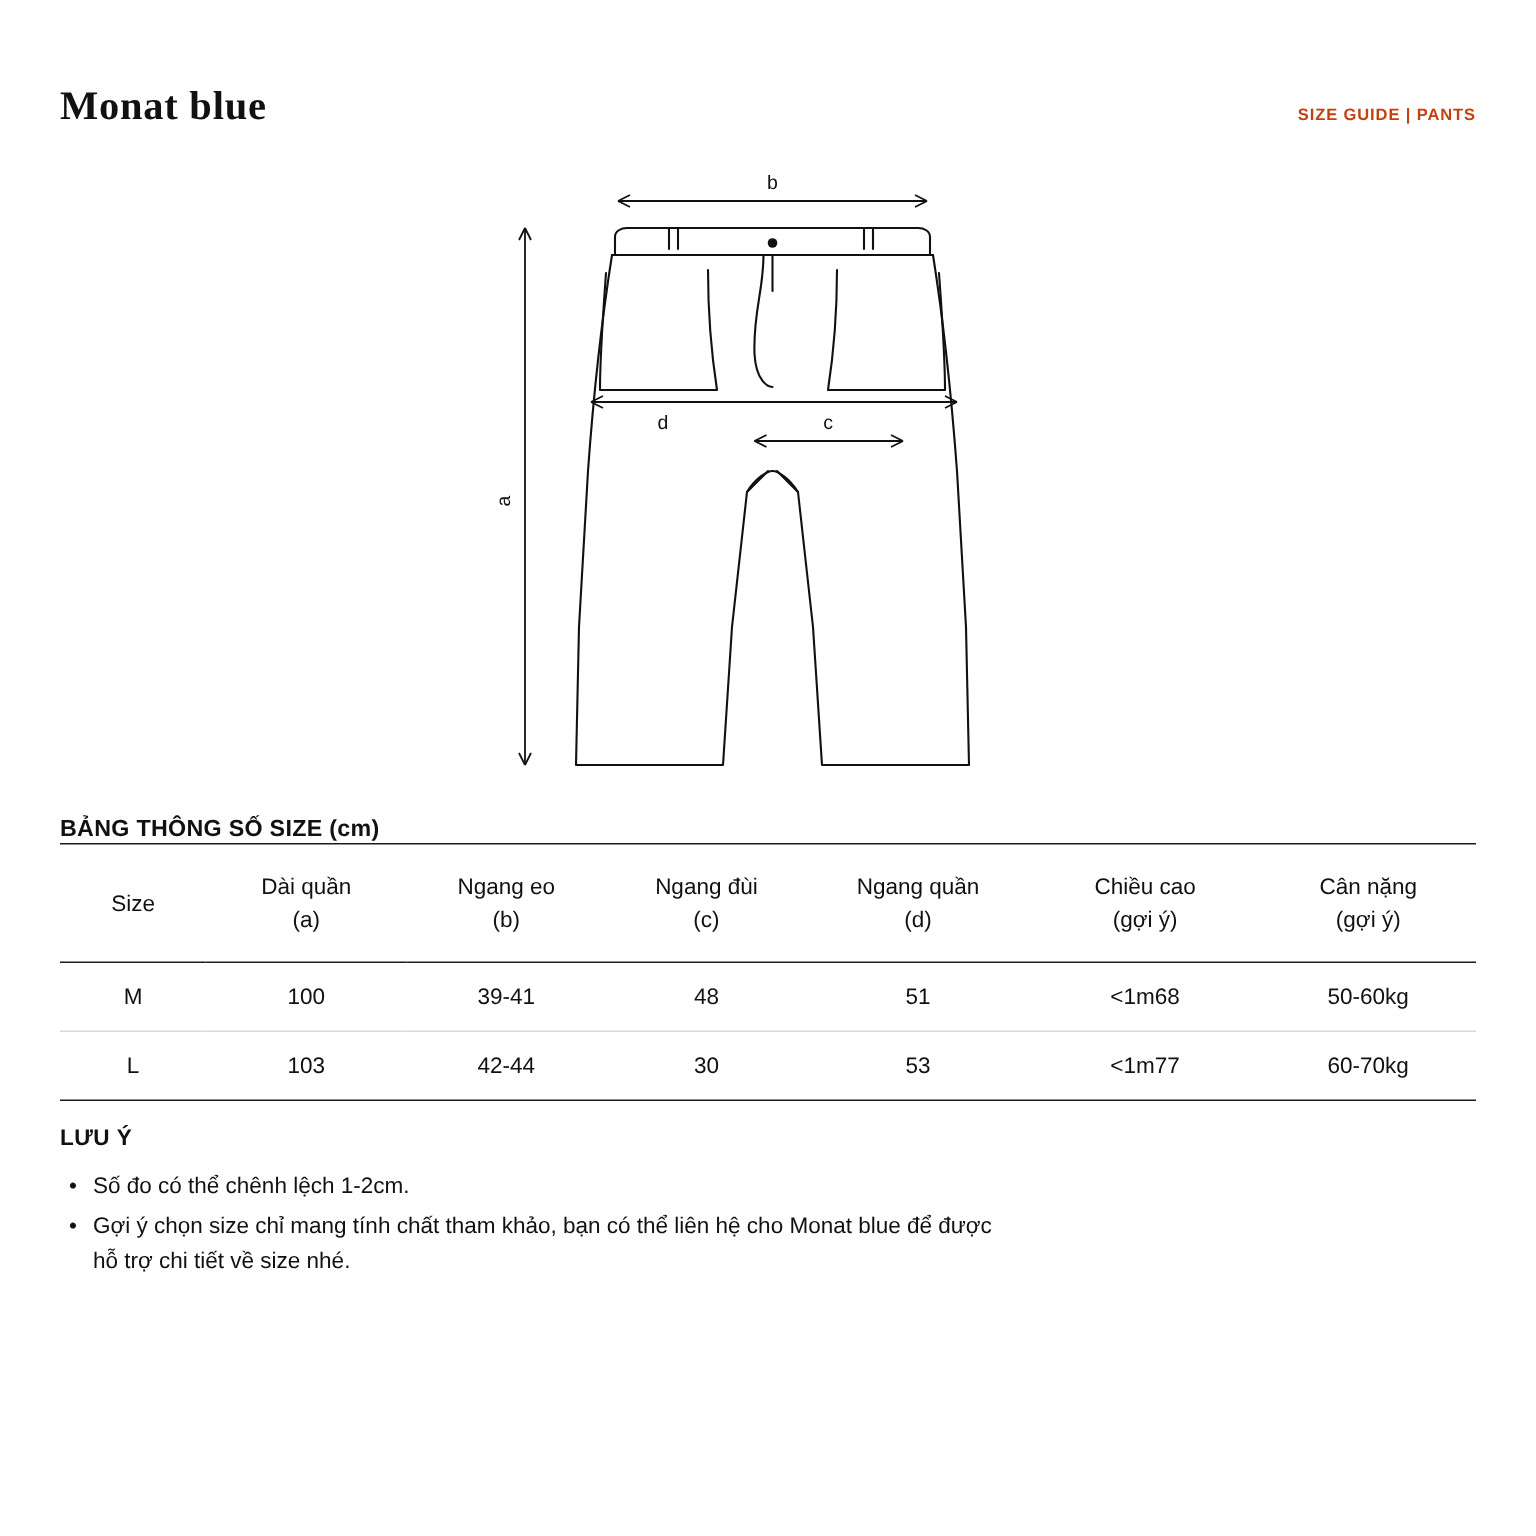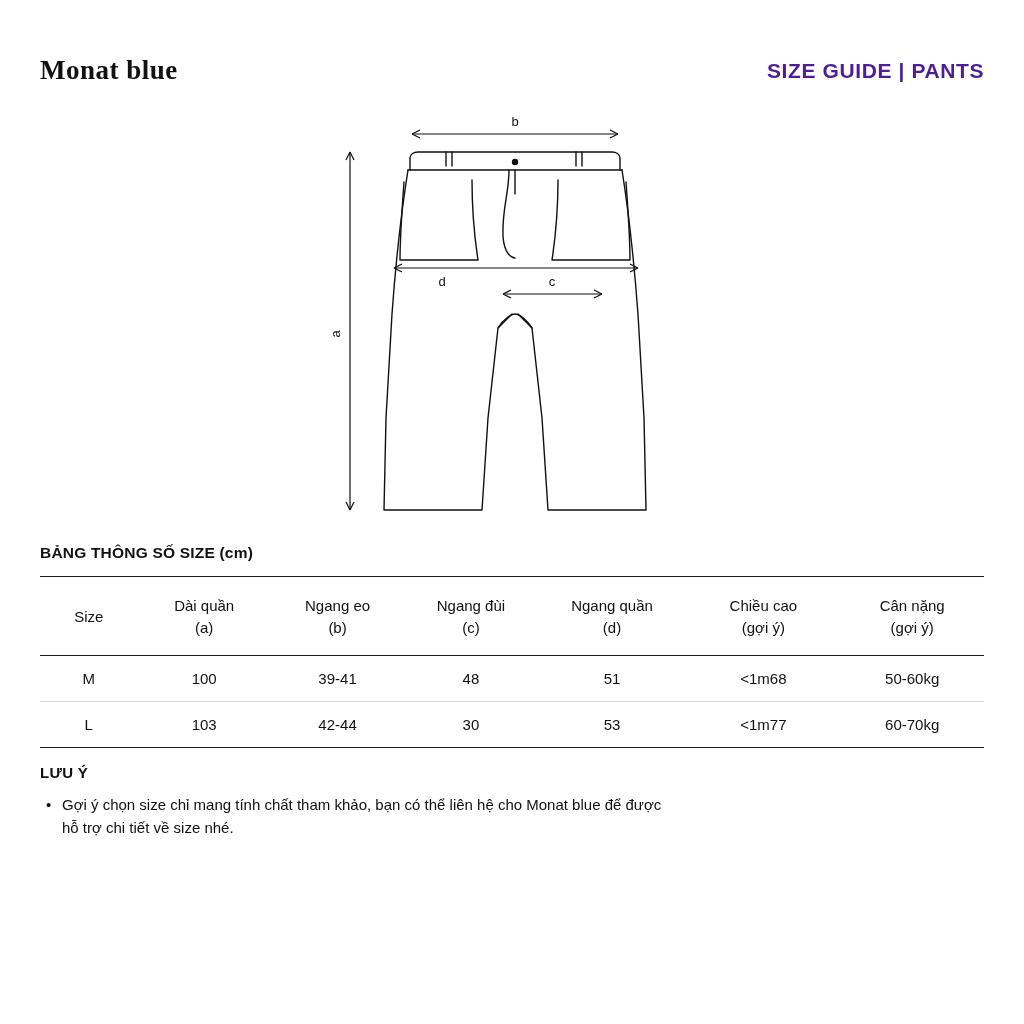--- a/index.html
+++ b/index.html
@@ -32,10 +32,10 @@
     color: #111;
   }
   .header-right {
-    font-size: 21px;
+    font-size: 11px;
     font-weight: bold;
     letter-spacing: 0.6px;
-    color: #4c1d95;
+    color: #c2410c;
     padding-bottom: 3px;
   }
 

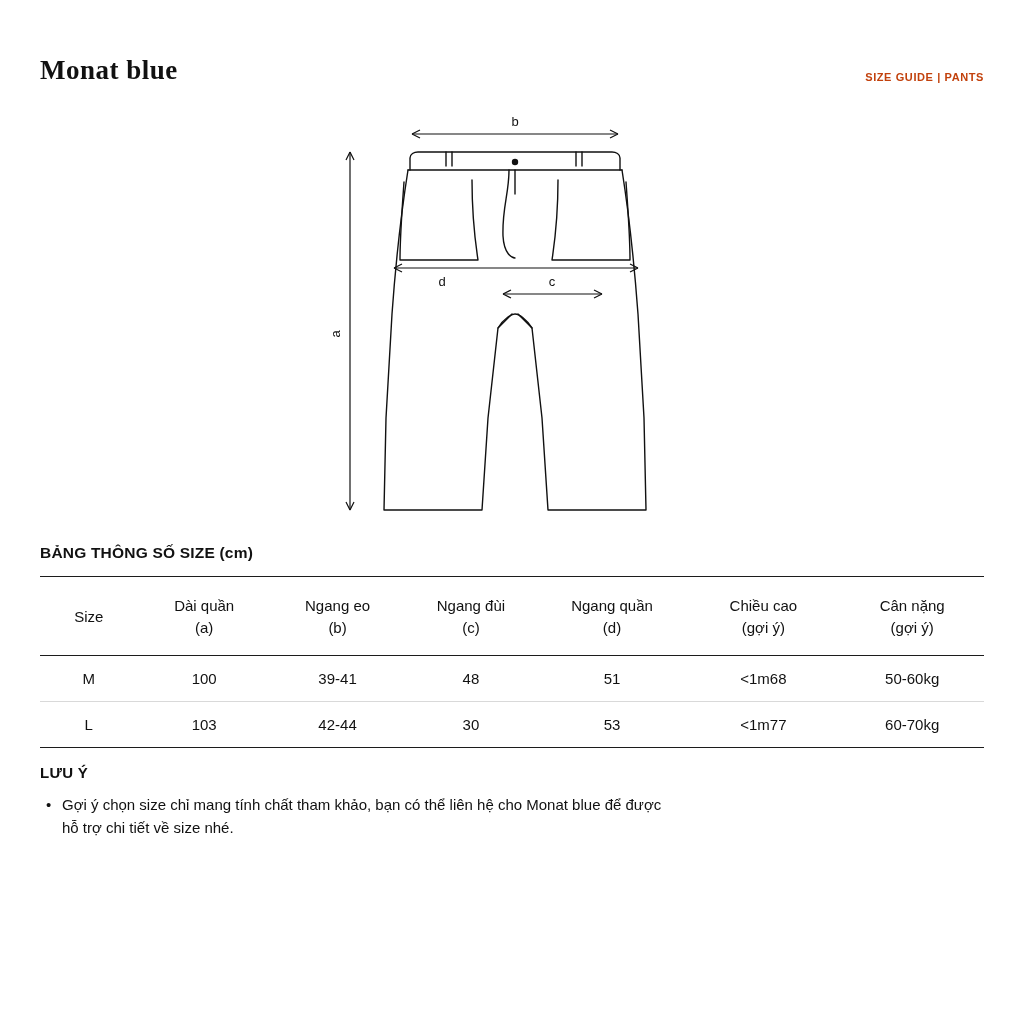--- a/index.html
+++ b/index.html
@@ -53,7 +53,7 @@
     font-weight: bold;
     letter-spacing: 0.2px;
     margin-top: 16px;
-    margin-bottom: 14px;
+    margin-bottom: 0;
   }
   .rule { height: 1px; background: #1c1c1c; width: 100%; }
 

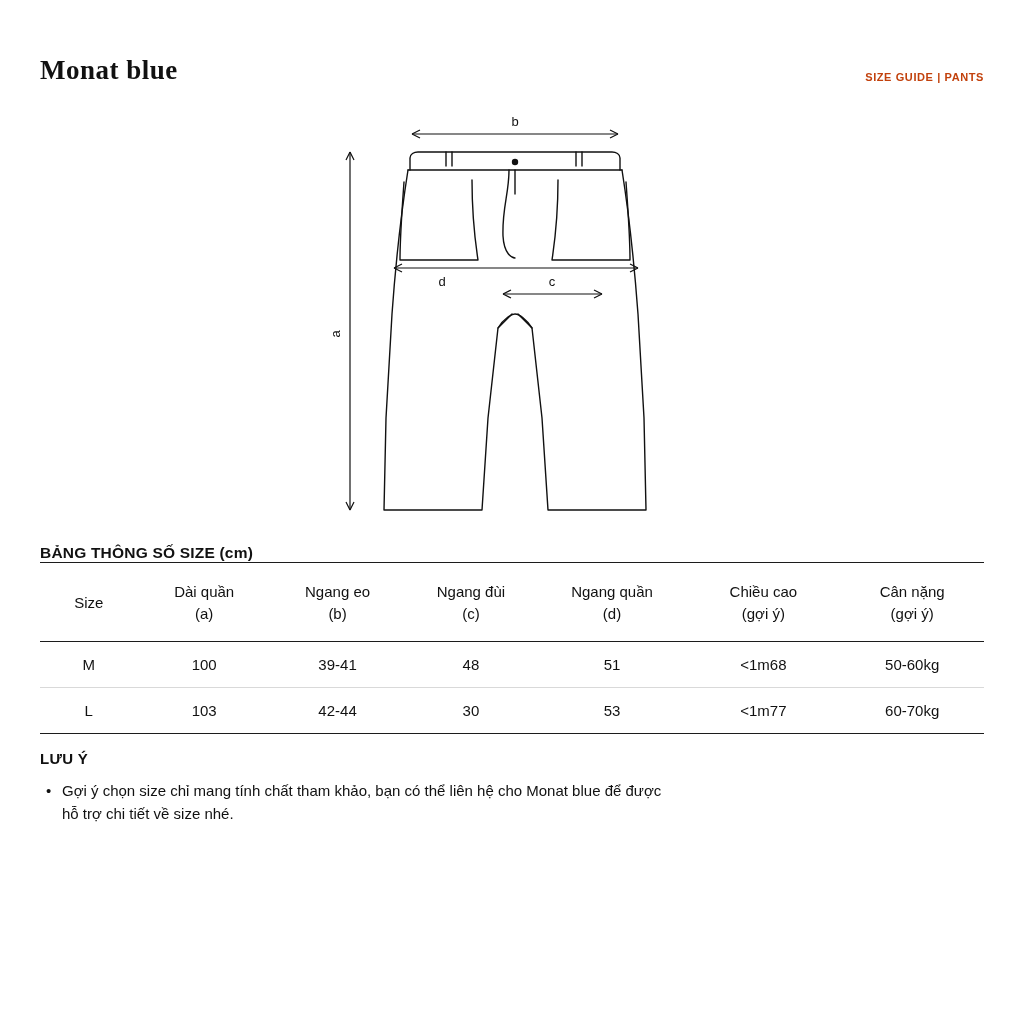--- a/index.html
+++ b/index.html
@@ -255,6 +255,7 @@
   <div class="notes">
     <div class="notes-title">LƯU Ý</div>
     <ul>
+      <li>Số đo có thể chênh lệch 1-2cm.</li>
       <li>Gợi ý chọn size chỉ mang tính chất tham khảo, bạn có thể liên hệ cho Monat blue để được hỗ trợ chi tiết về size nhé.</li>
     </ul>
   </div>

